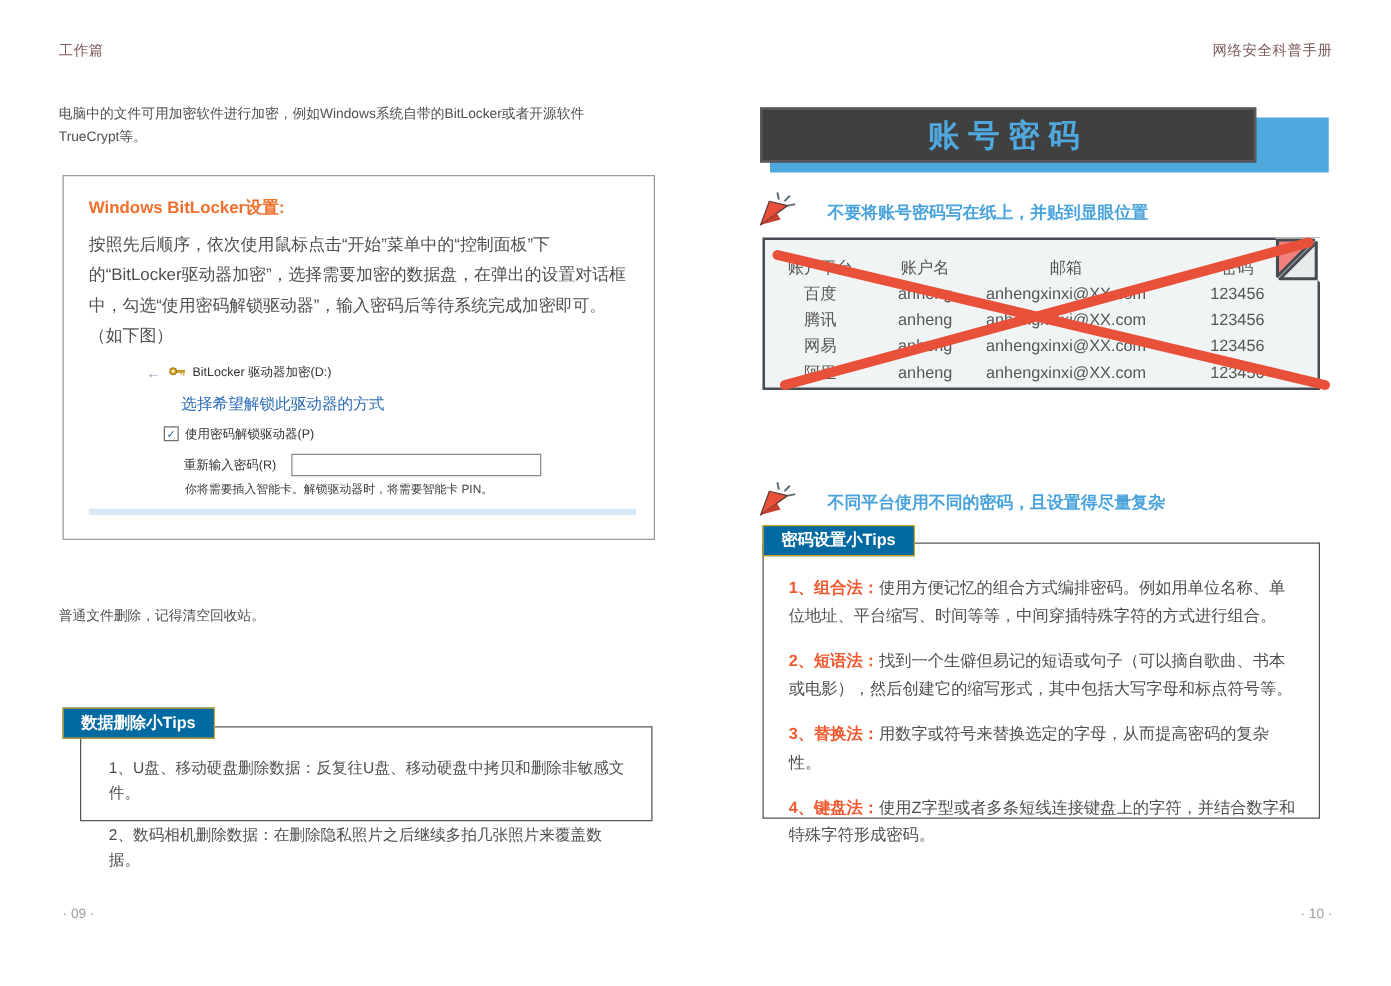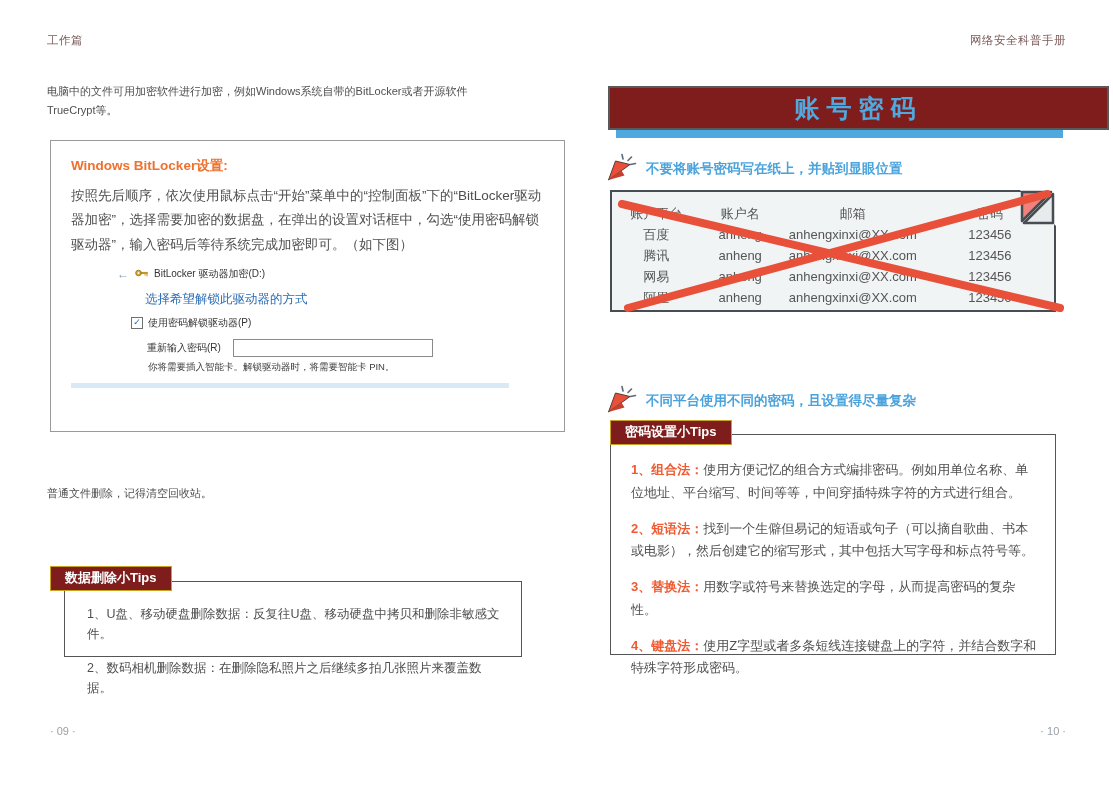--- a/index.html
+++ b/index.html
@@ -46,7 +46,7 @@
   .banner-wrap{left:608px;top:86px;width:447px;height:44px;}
   .banner-shadow{position:absolute;left:8px;top:8px;width:447px;height:44px;background:#4fa8de;}
   .banner-face{
-    position:absolute;left:0;top:0;width:501px;height:44px;background:#7f1d1d;
+    position:absolute;left:0;top:0;width:397px;height:44px;background:#404040;
     border:2px solid #58595b;box-sizing:border-box;display:flex;align-items:center;justify-content:center;
   }
   .banner-text{color:#4fa8de;font-size:25px;font-weight:bold;letter-spacing:7px;}

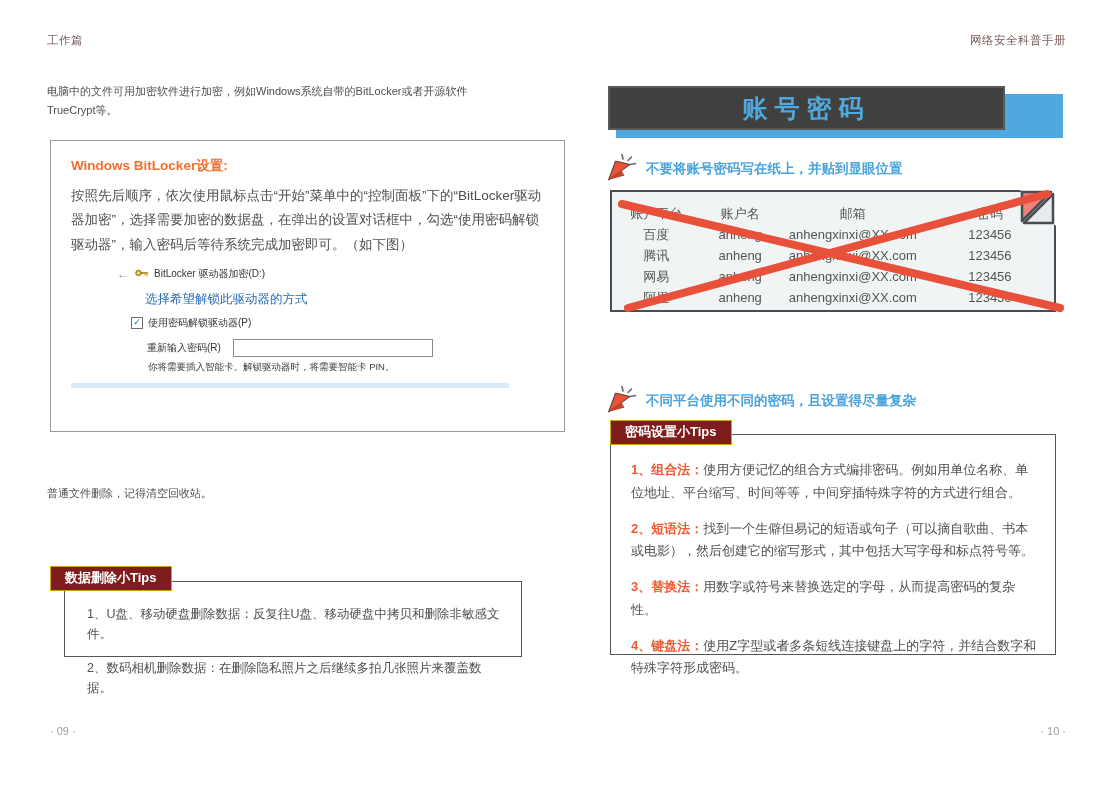--- a/index.html
+++ b/index.html
@@ -15,7 +15,7 @@
 
   
   .bl-box{
-    left:50px;top:140px;width:515px;height:292px;background:#fff;
+    left:50px;top:140px;width:474px;height:292px;background:#fff;
     border:1px solid #9a9a9a;box-sizing:border-box;padding:16px 20px;
   }
   .bl-title{color:#f0702e;font-weight:bold;font-size:13.5px;}

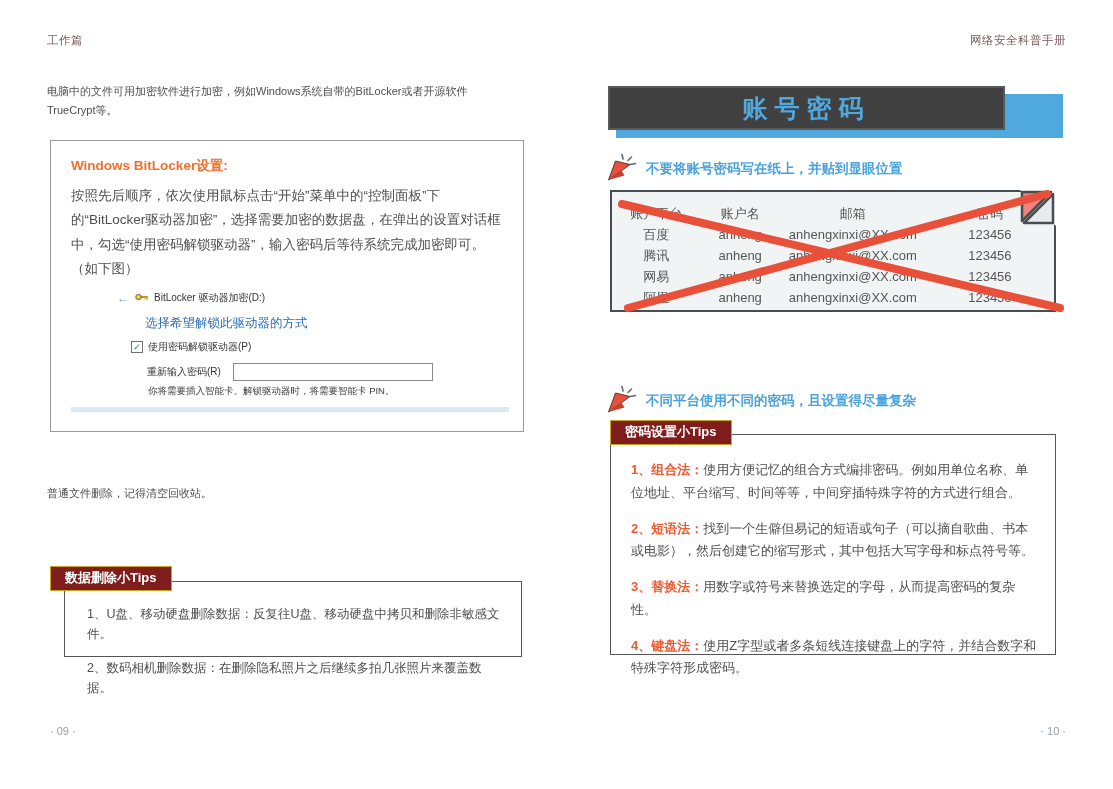--- a/index.html
+++ b/index.html
@@ -51,7 +51,7 @@
   }
   .banner-text{color:#4fa8de;font-size:25px;font-weight:bold;letter-spacing:7px;}
 
-  .warn-row{display:flex;align-items:center;gap:8px;}
+  .warn-row{display:flex;align-items:center;gap:24px;}
   .warn-text{color:#4aa3dc;font-size:13.5px;font-weight:bold;}
 
   .pw-card{

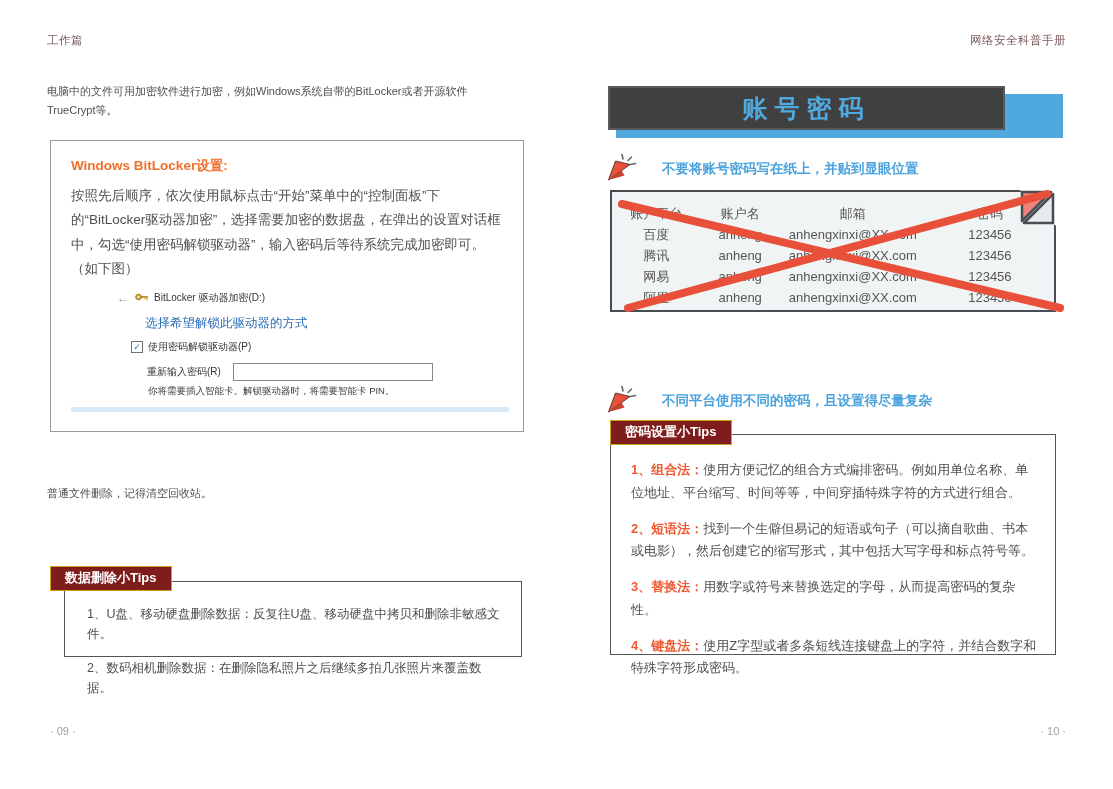--- a/index.html
+++ b/index.html
@@ -36,7 +36,7 @@
   .win-bottombar{position:absolute;left:-46px;right:-16px;bottom:-14px;height:5px;background:#d9eaf6;}
 
   .tips-tag{
-    display:inline-block;background:#7f1d1d;border:1px solid #caa21f;color:#fff;
+    display:inline-block;background:#0369a1;border:1px solid #caa21f;color:#fff;
     font-weight:bold;font-size:13px;padding:2px 14px 3px 14px;z-index:3;
   }
   .tips-box{background:#fff;border:1.5px solid #555;box-sizing:border-box;z-index:1;}

